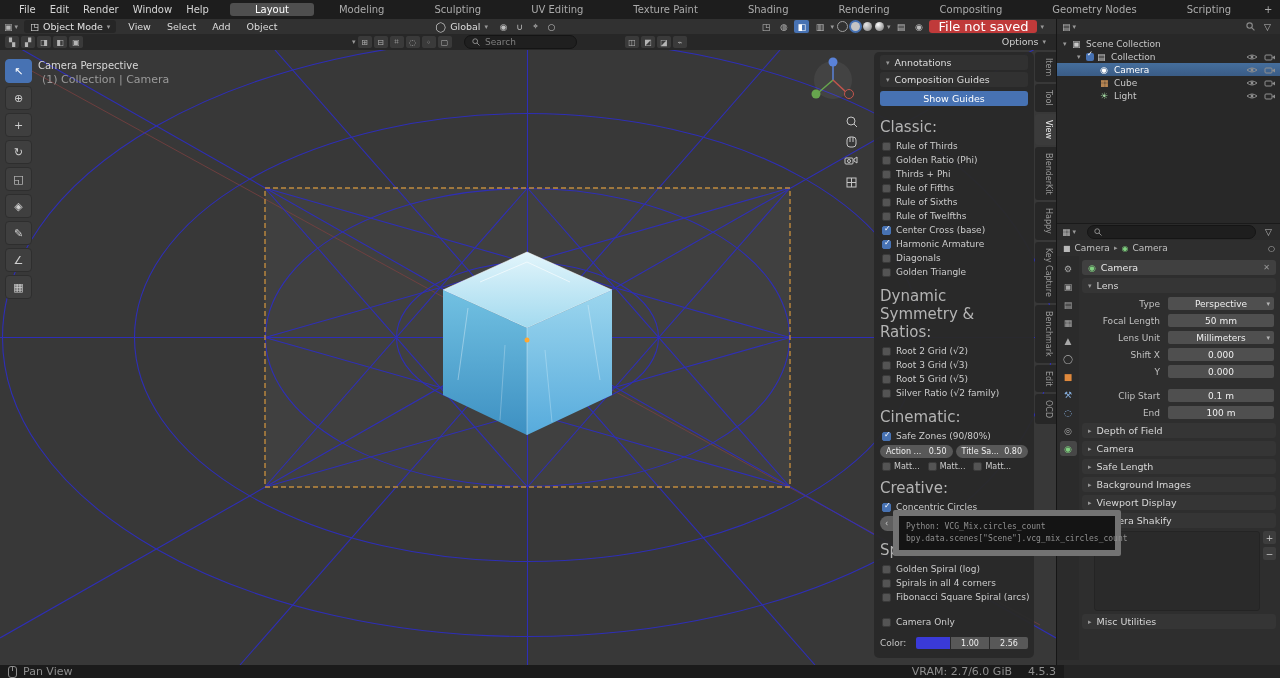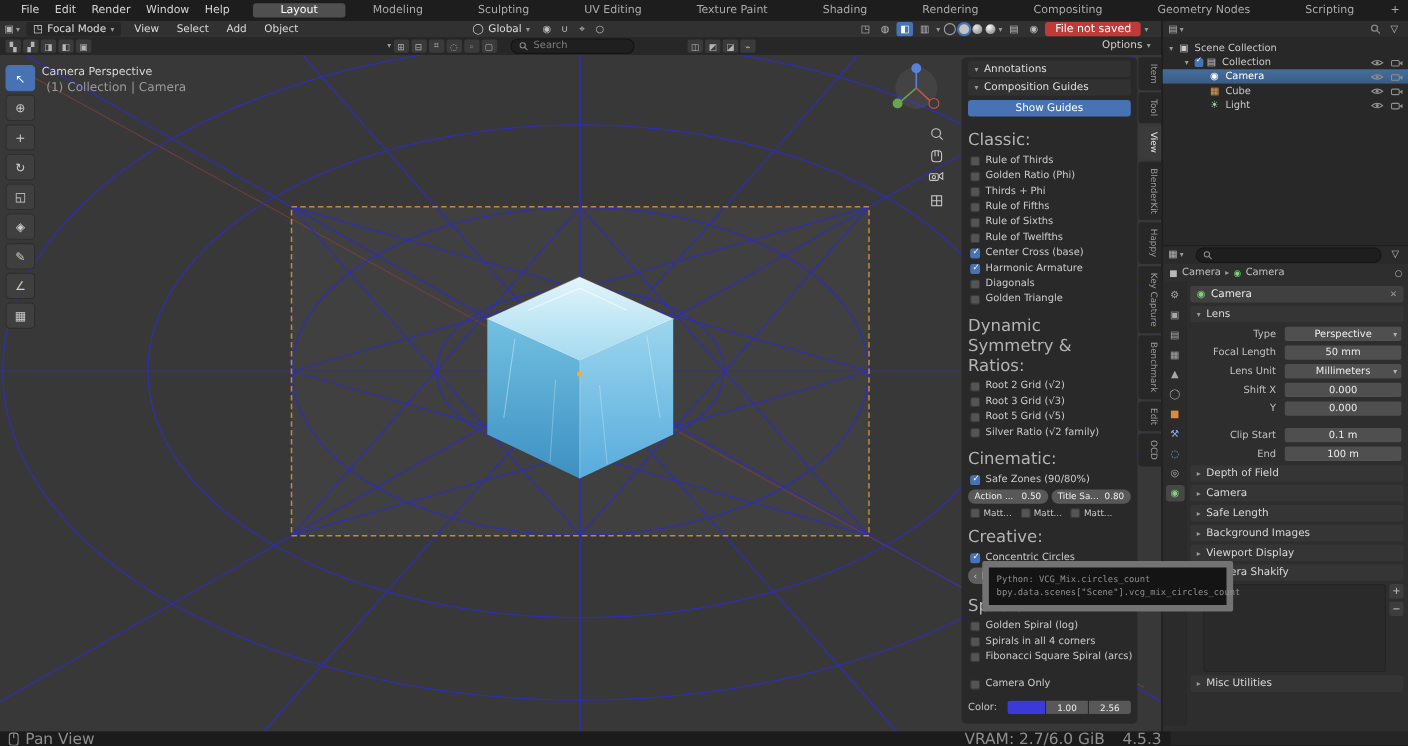--- a/index.html
+++ b/index.html
@@ -223,7 +223,7 @@
     <span class="ed-icon">▣<span class="caret">▾</span></span>
     <span class="mode-pill">
       <span>◳</span>
-      <span>Focal Mode</span>
+      <span>Object Mode</span>
       <span class="caret">▾</span>
     </span>
     <div class="hmenus">

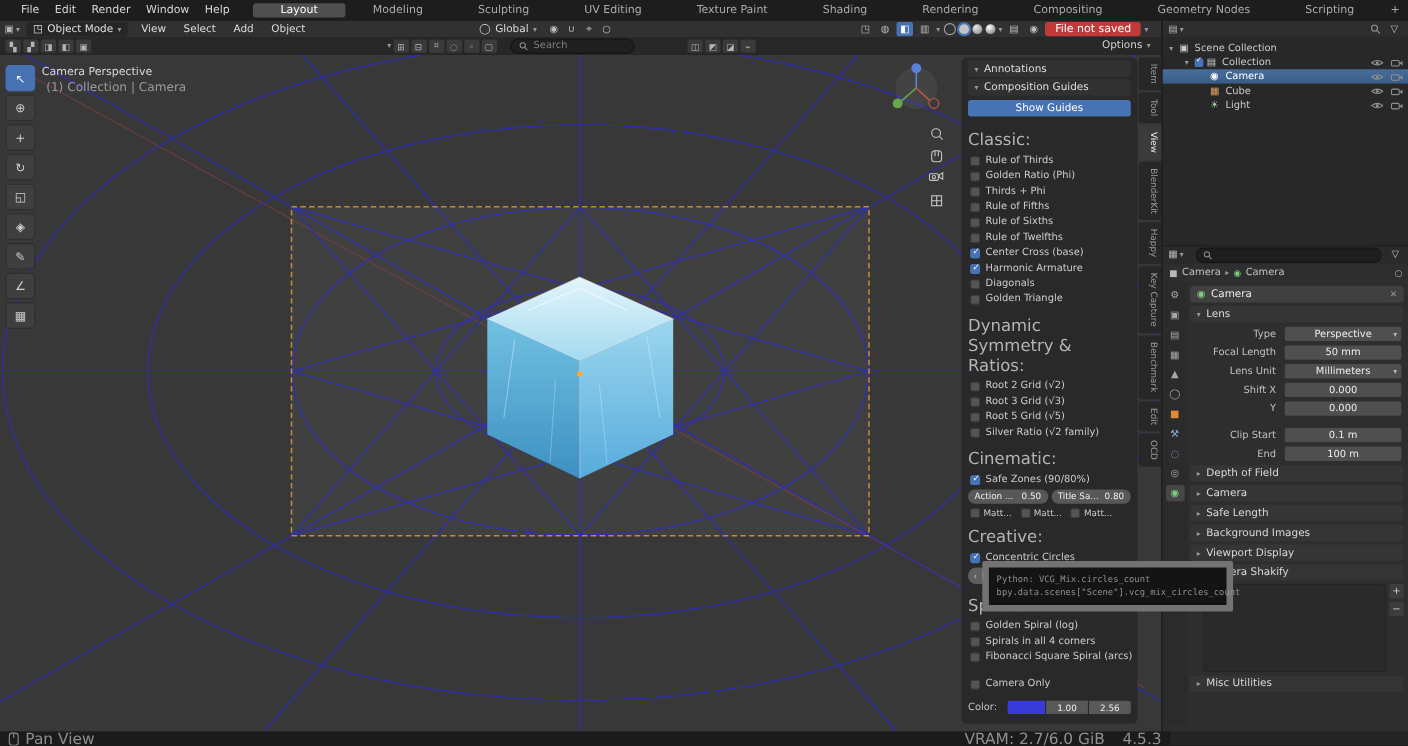--- a/index.html
+++ b/index.html
@@ -44,7 +44,7 @@
   .sphere.material{background:radial-gradient(circle at 35% 30%,#e8e8e8,#7c7c7c)}
   .sphere.rendered{background:radial-gradient(circle at 35% 30%,#fff,#6b6b6b)}
   .warn{background:#c03a3a;color:#fff;border-radius:3px;height:13px;display:flex;
-        align-items:center;padding:0 9px;font-size:10px;gap:4px}
+        align-items:center;padding:0 9px;font-size:13px;gap:4px}
 
   
   #row3{position:absolute;left:0;top:34px;width:1056px;height:16px;background:#272727}

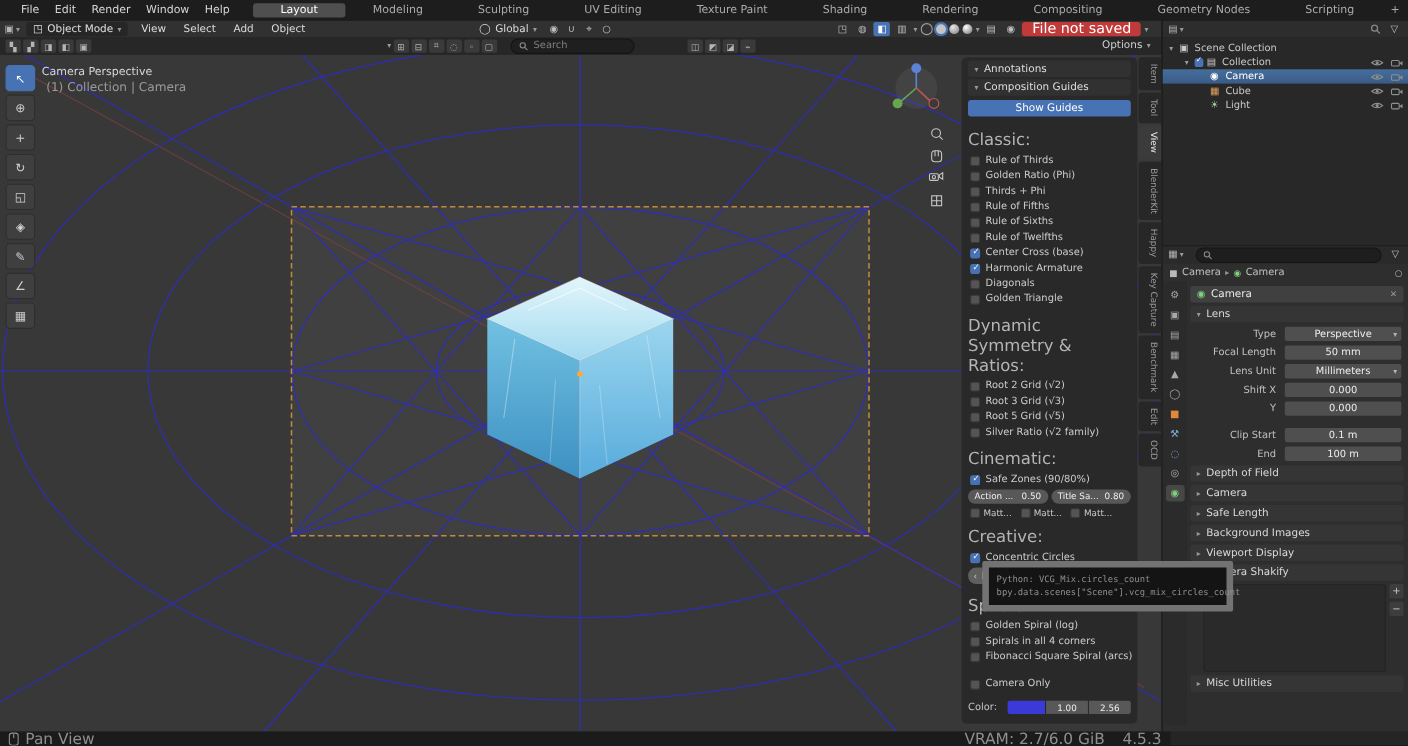--- a/index.html
+++ b/index.html
@@ -167,7 +167,7 @@
   
   #statusbar{position:absolute;left:0;top:665px;width:1064px;height:13px;background:#1b1b1b;
              display:flex;align-items:center;padding:0 8px;box-sizing:border-box;gap:6px;
-             font-size:14px;color:#8f8f8f}
+             font-size:11px;color:#8f8f8f}
   .mouse-ic{width:7px;height:10px;border:1px solid #8f8f8f;border-radius:3px;display:inline-block;position:relative}
   .mouse-ic::after{content:"";position:absolute;left:2.5px;top:0;width:1px;height:4px;background:#8f8f8f}
   .sb-right{margin-left:auto;display:flex;gap:16px}

